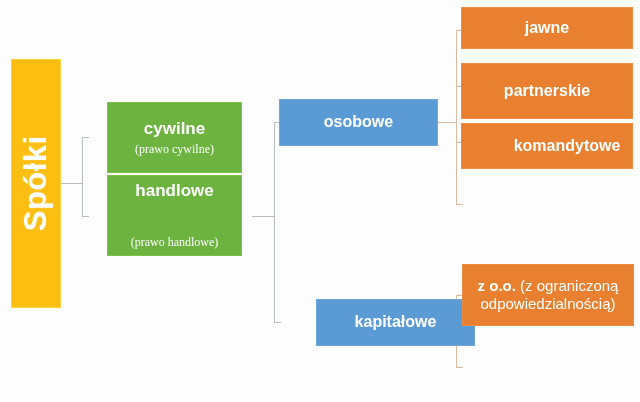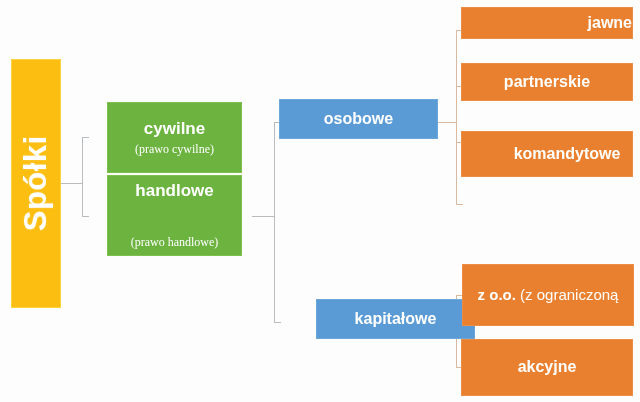--- a/index.html
+++ b/index.html
@@ -89,7 +89,7 @@
     font-size: 16px;
     font-weight: bold;
   }
-  .o1 { top: 8px;   height: 30px; align-items: flex-end; }
+  .o1 { top: 8px;   height: 40px; }
   .o2 { top: 64px;  height: 36px; }
   .o3 { top: 132px; height: 44px; padding-left: 40px; }
   .o4 { top: 176px; height: 56px; }

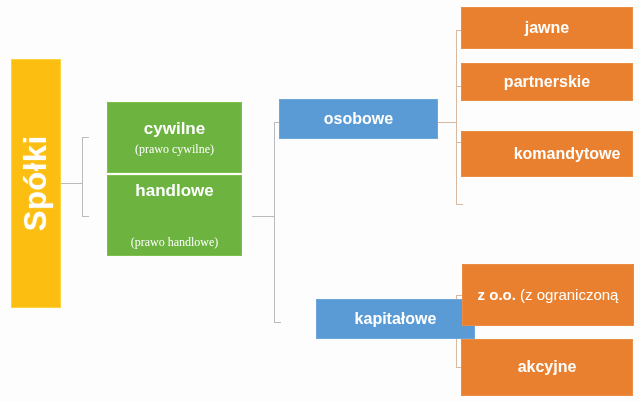--- a/index.html
+++ b/index.html
@@ -90,7 +90,7 @@
     font-weight: bold;
   }
   .o1 { top: 8px;   height: 40px; }
-  .o2 { top: 64px;  height: 36px; }
+  .o2 { top: 64px;  height: 54px; }
   .o3 { top: 132px; height: 44px; padding-left: 40px; }
   .o4 { top: 176px; height: 56px; }
   .o5 { top: 265px; height: 60px; left: 463px; font-weight: normal; font-size: 15px; padding: 0 2px; }

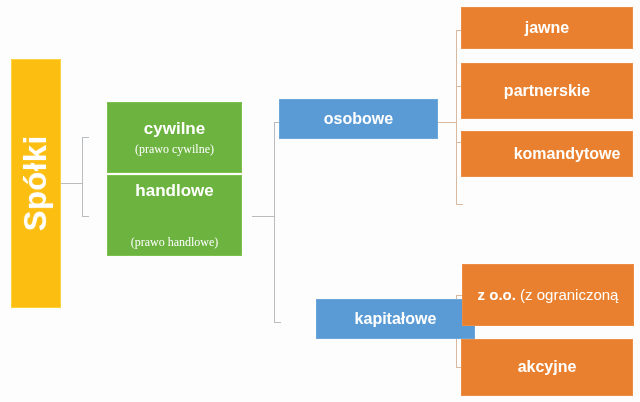--- a/index.html
+++ b/index.html
@@ -71,7 +71,7 @@
   .node-blue {
     left: 280px;
     width: 157px;
-    height: 38px;
+    height: 45px;
     background: #5b9bd5;
     box-shadow: 0 0 0 1px #6ba7db;
     font-size: 16px;

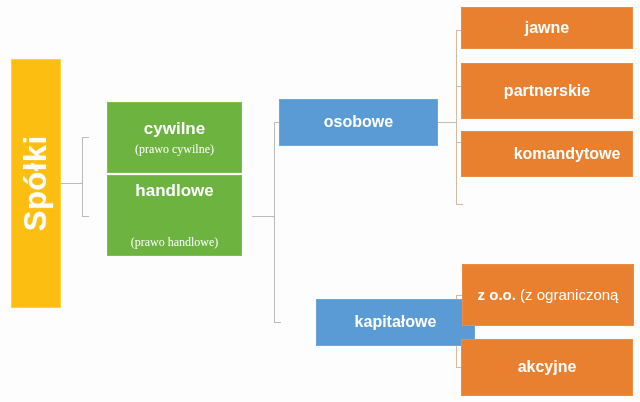--- a/index.html
+++ b/index.html
@@ -91,7 +91,7 @@
   }
   .o1 { top: 8px;   height: 40px; }
   .o2 { top: 64px;  height: 54px; }
-  .o3 { top: 132px; height: 44px; padding-left: 40px; }
+  .o3 { top: 124px; height: 44px; padding-left: 40px; }
   .o4 { top: 176px; height: 56px; }
   .o5 { top: 265px; height: 60px; left: 463px; font-weight: normal; font-size: 15px; padding: 0 2px; }
   .o6 { top: 340px; height: 55px; }

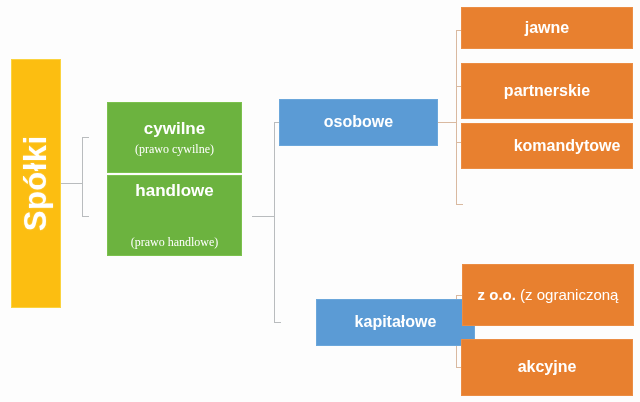--- a/index.html
+++ b/index.html
@@ -171,6 +171,7 @@
 
   <div class="node node-orange o5">
     <span class="ln"><b>z o.o.</b><span> (z ograniczoną</span></span>
+    <span class="ln">odpowiedzialnością)</span>
   </div>
   <div class="node node-orange o6">
     <span>akcyjne</span>

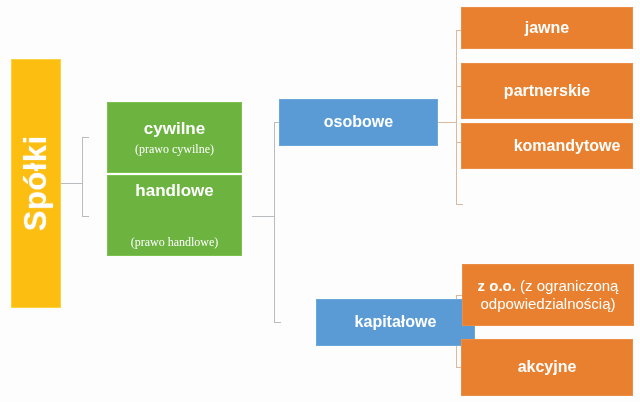--- a/index.html
+++ b/index.html
@@ -173,9 +173,6 @@
     <span class="ln"><b>z o.o.</b><span> (z ograniczoną</span></span>
     <span class="ln">odpowiedzialnością)</span>
   </div>
-  <div class="node node-orange o6">
-    <span>akcyjne</span>
-  </div>
 
 </div>
 

